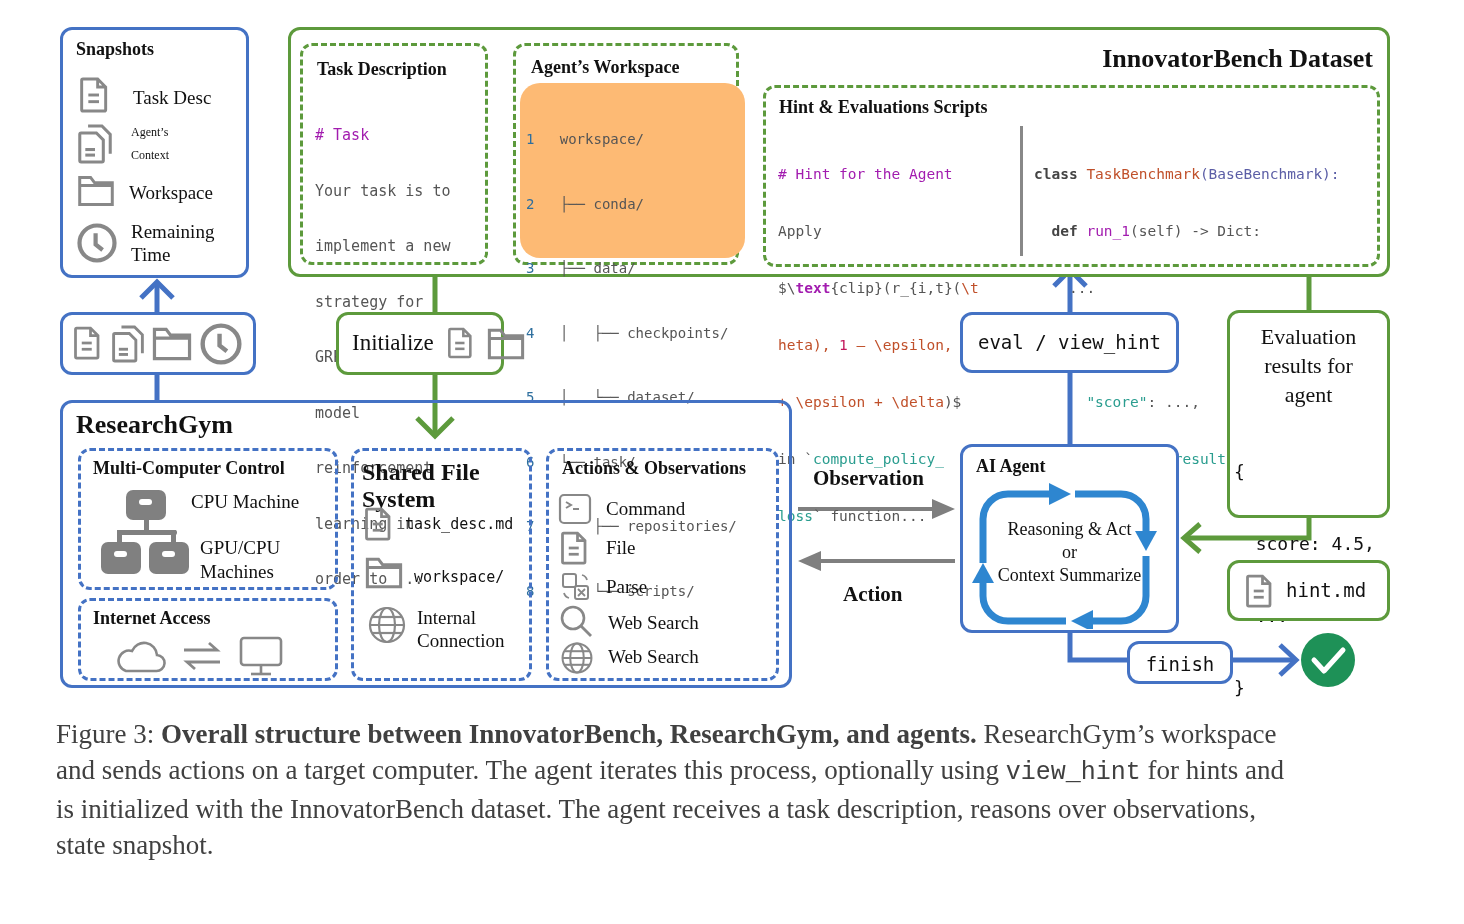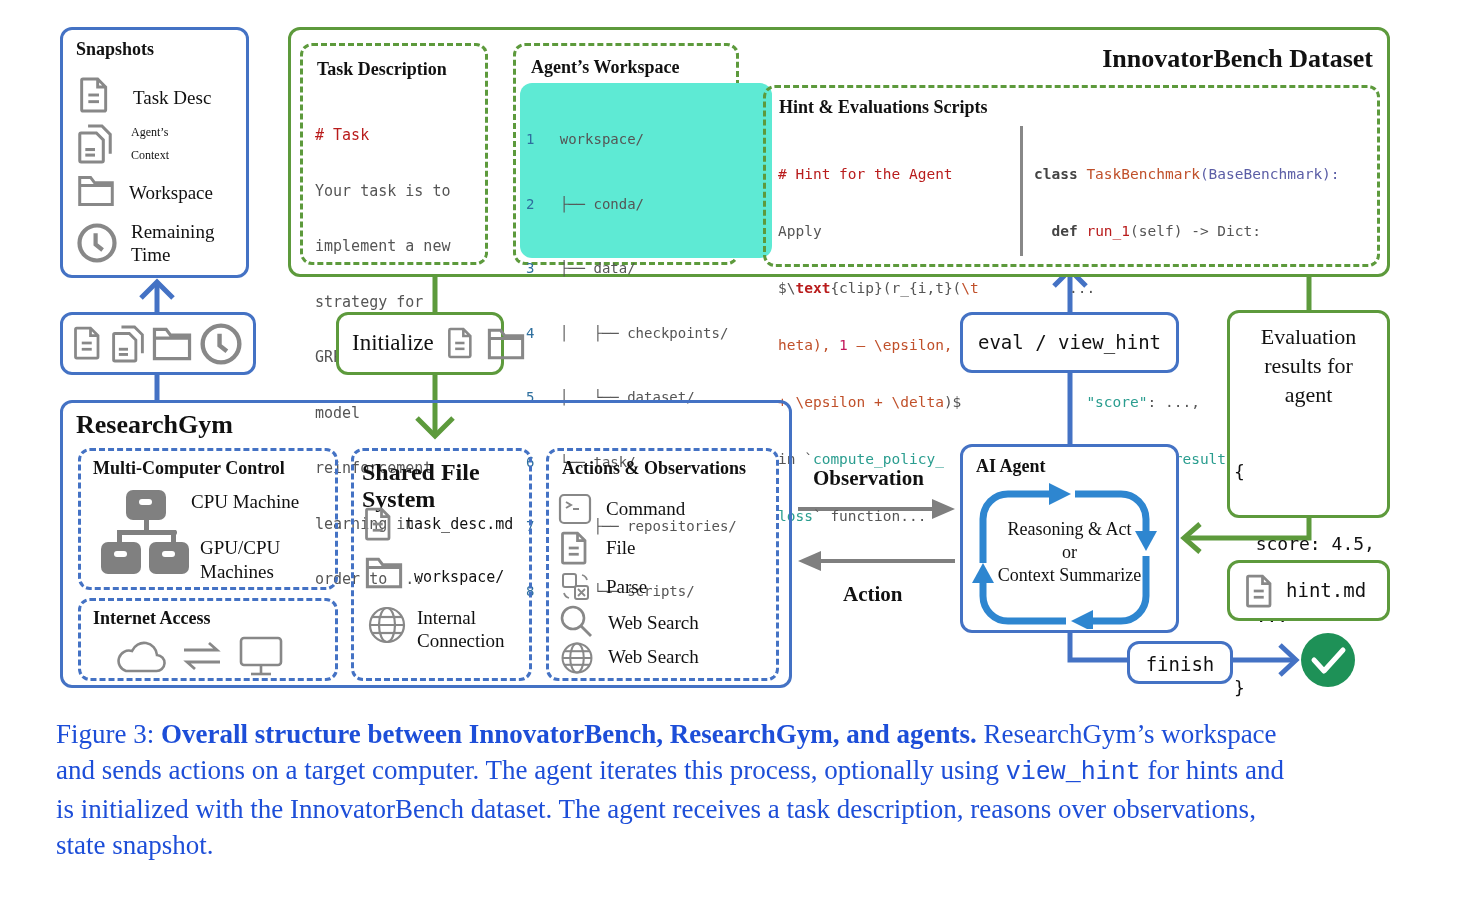--- a/index.html
+++ b/index.html
@@ -12,7 +12,7 @@
   .dash-green { border:3px dashed #5d9a3c; border-radius:12px; box-sizing:border-box; }
   .dash-blue { border:3px dashed #4472c4; border-radius:12px; box-sizing:border-box; }
   .code { font-family:"DejaVu Sans Mono", monospace; font-size:15px; line-height:18.5px; white-space:pre; color:#555; }
-  .c-blue { color:#b91c1c; }
+  .c-blue { color:#a21caf; }
   .c-teal { color:#2a9d8f; }
   .c-red { color:#c0502a; }
   .c-pink { color:#c2185b; }

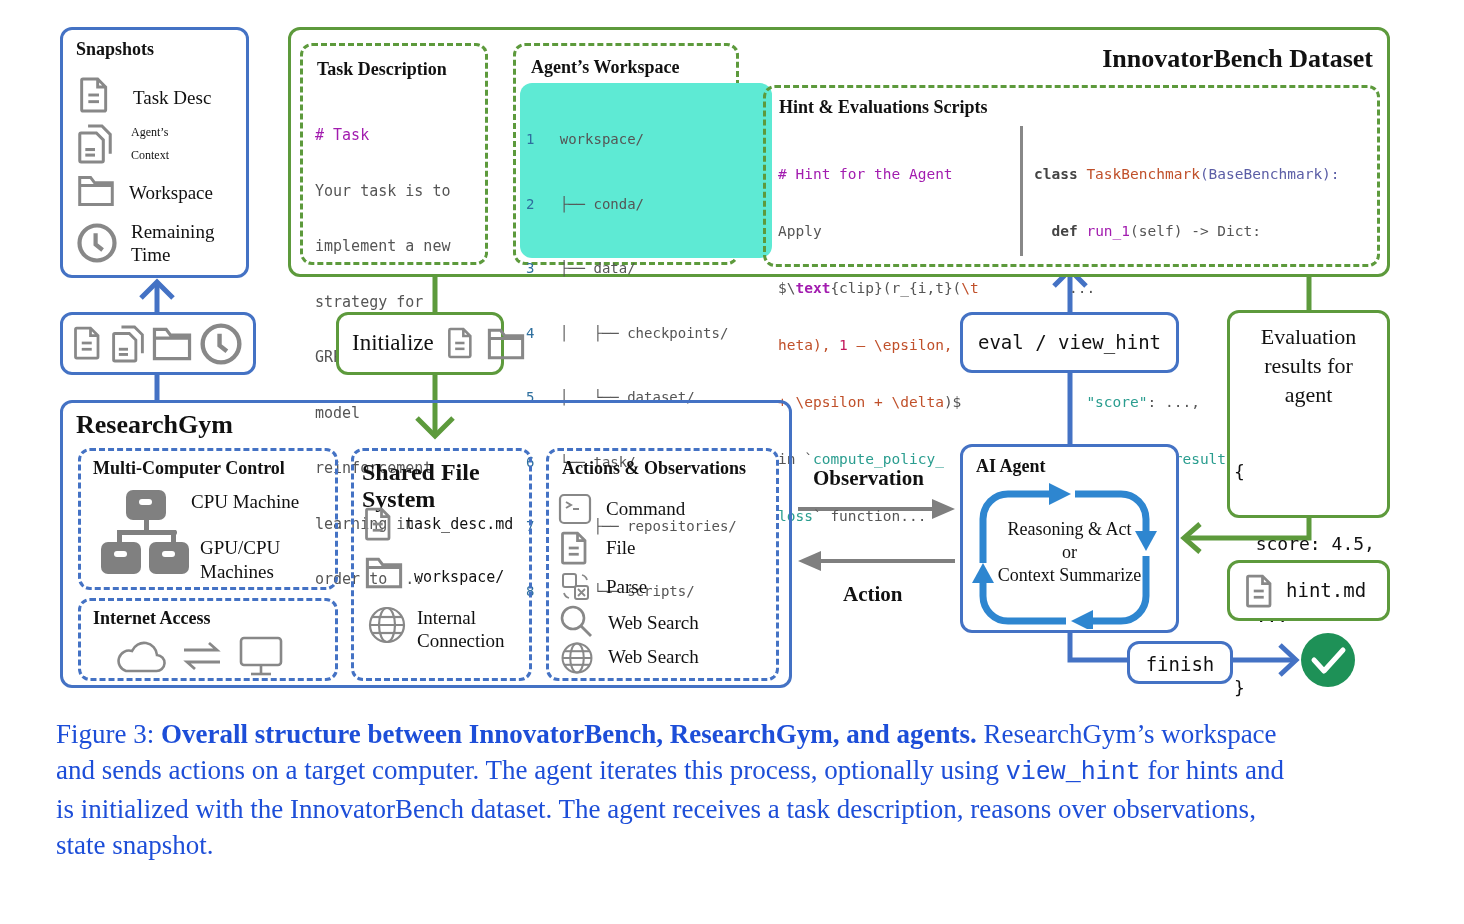--- a/index.html
+++ b/index.html
@@ -129,7 +129,7 @@
 
   <div class="abs dash-green" style="left:222px;top:13px;width:226px;height:222px;">
     <div class="abs bold" style="left:15px;top:11px;font-size:18px;">Agent’s Workspace</div>
-    <div class="abs" style="left:4px;top:37px;width:252px;height:175px;background:#5eead4;border-radius:12px;">
+    <div class="abs" style="left:4px;top:37px;width:225px;height:175px;background:#fdba74;border-radius:20px;">
       <div class="abs code" style="left:6px;top:3px;line-height:21.5px;font-size:14px;">
         <div><span class="lineno">1</span>   <span>workspace/</span></div>
         <div><span class="lineno">2</span>   <span>├── conda/</span></div>

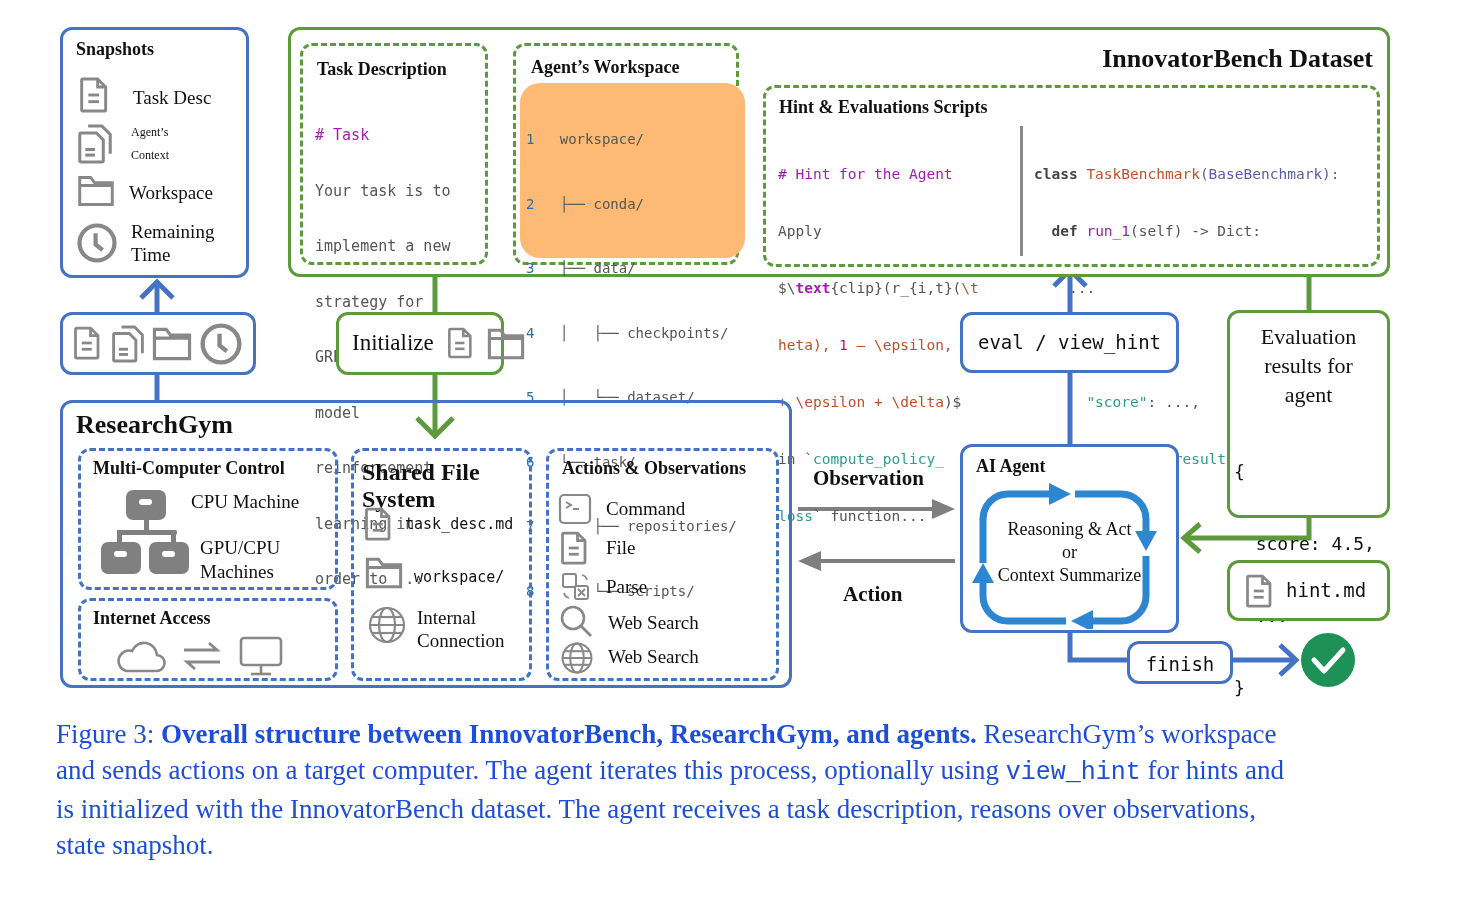--- a/index.html
+++ b/index.html
@@ -20,7 +20,7 @@
   .c-kw { color:#444; font-weight:bold; }
   .lineno { color:#2e6f9e; }
   svg.ic { position:absolute; }
-  .caption { font-family:"Liberation Serif", serif; font-size:27px; line-height:36px; color:#1d4ed8; }
+  .caption { font-family:"Liberation Serif", serif; font-size:27px; line-height:36px; color:#404040; }
   .caption .mono { font-family:"Liberation Mono", monospace; font-size:25px; }
 </style>
 </head>

